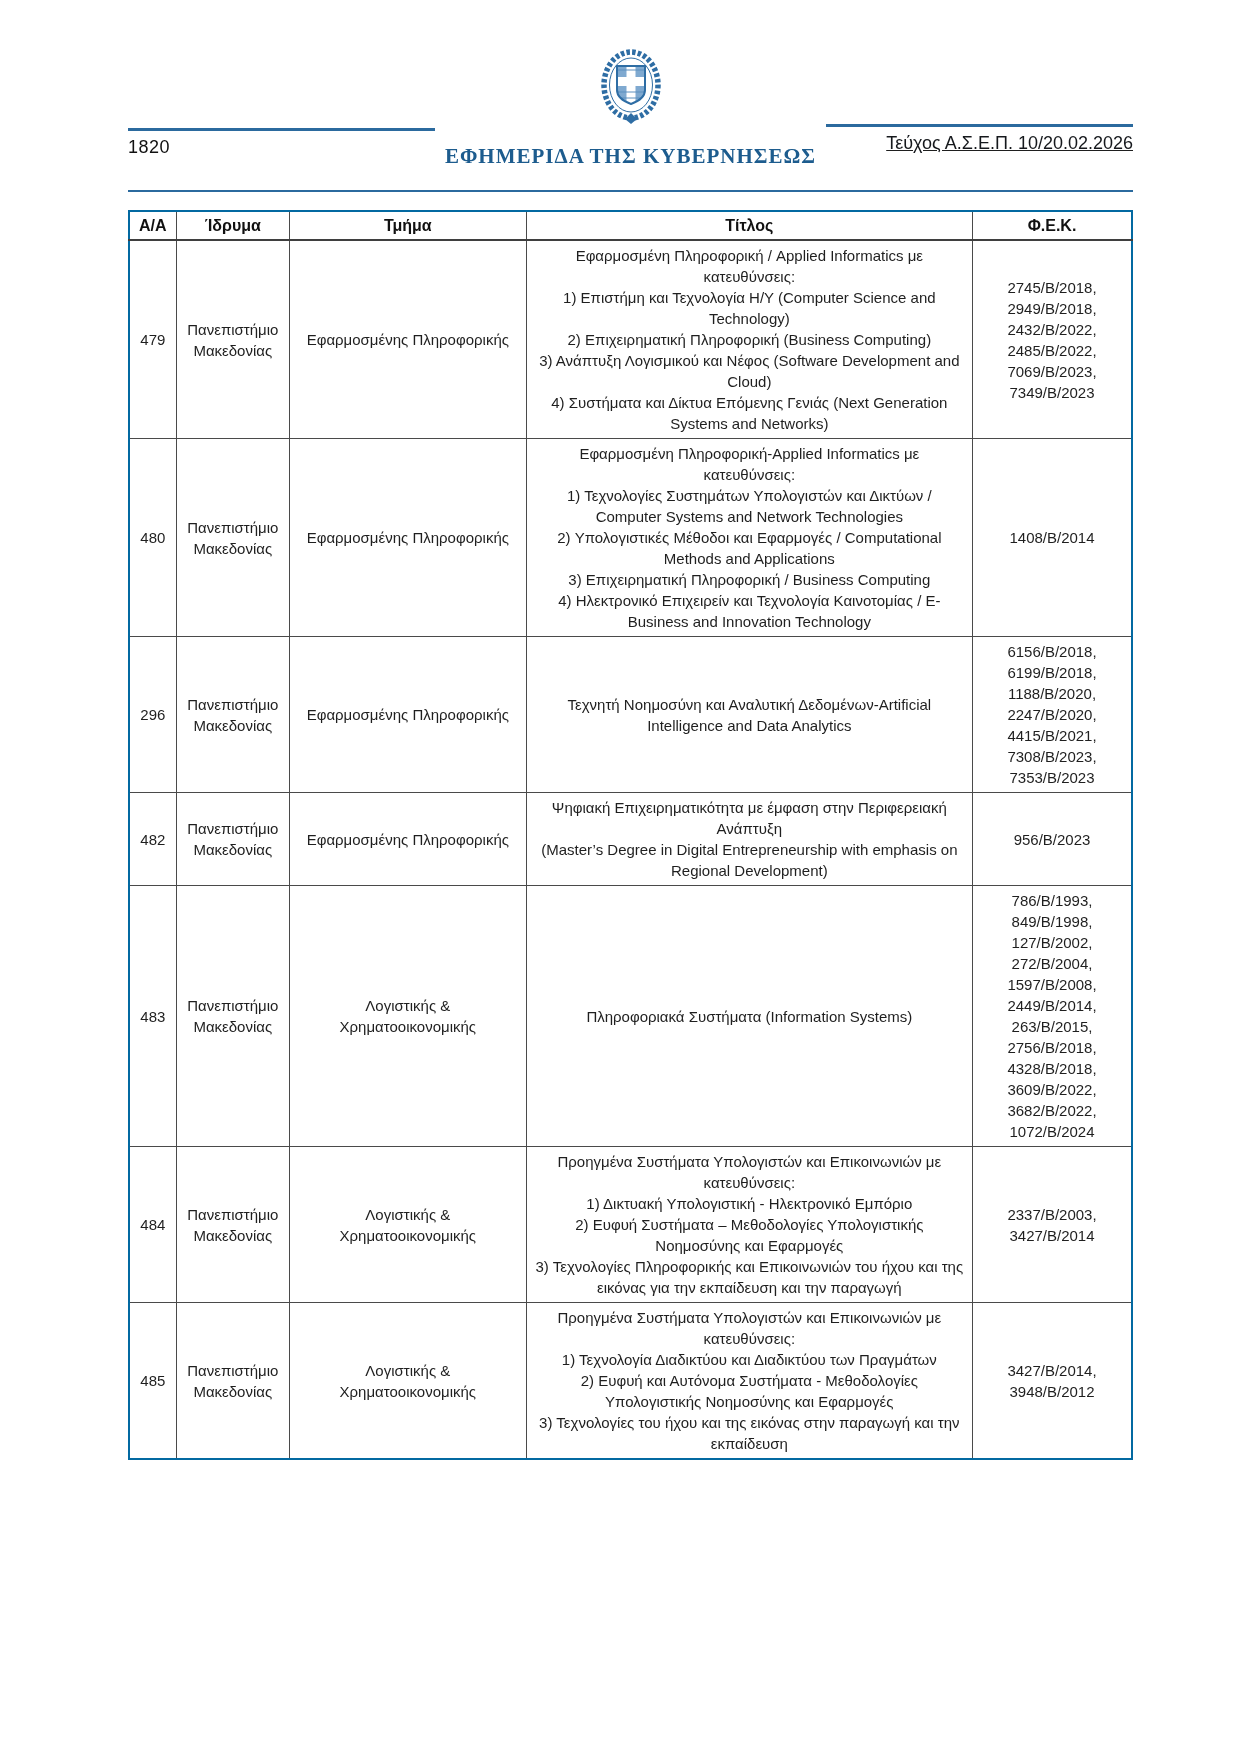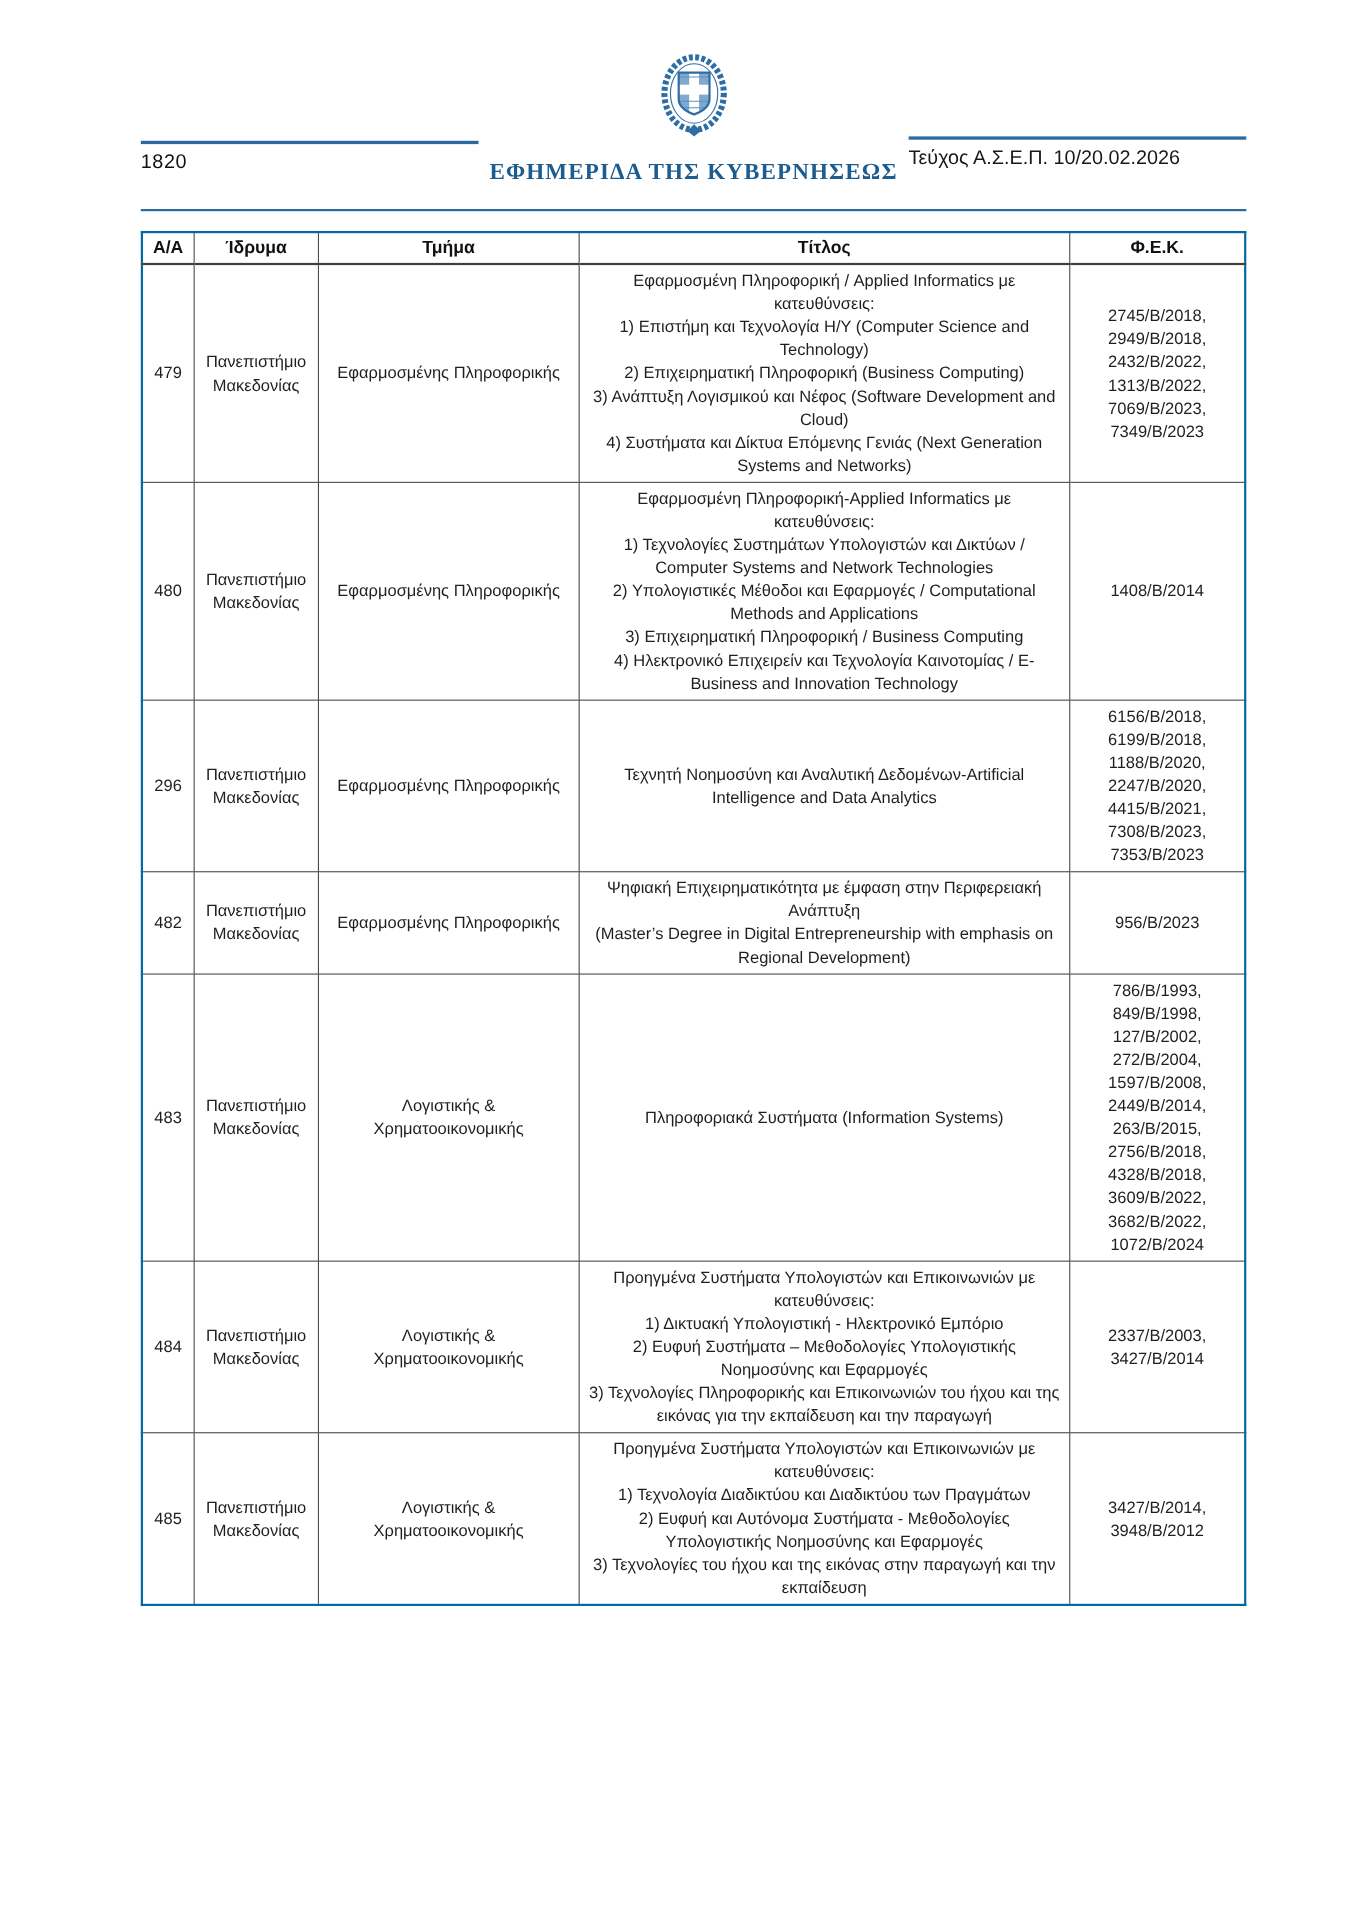--- a/index.html
+++ b/index.html
@@ -15,7 +15,7 @@
   .emblem-wrap{text-align:center;height:86px;}
   .masthead{position:relative;height:54px;}
   .mast-left{position:absolute;left:0;top:0;width:307px;}
-  .mast-right{position:absolute;right:0;top:-4px;width:307px;}
+  .mast-right{position:absolute;right:0;top:-4px;width:307px;text-align:right;text-decoration:underline;}
   .mast-center{position:absolute;left:0;right:0;top:16px;text-align:center;}
   .rule{background:#2b6a9e;height:3px;border:0;margin:0;}
   .rule.thin{height:2px;}

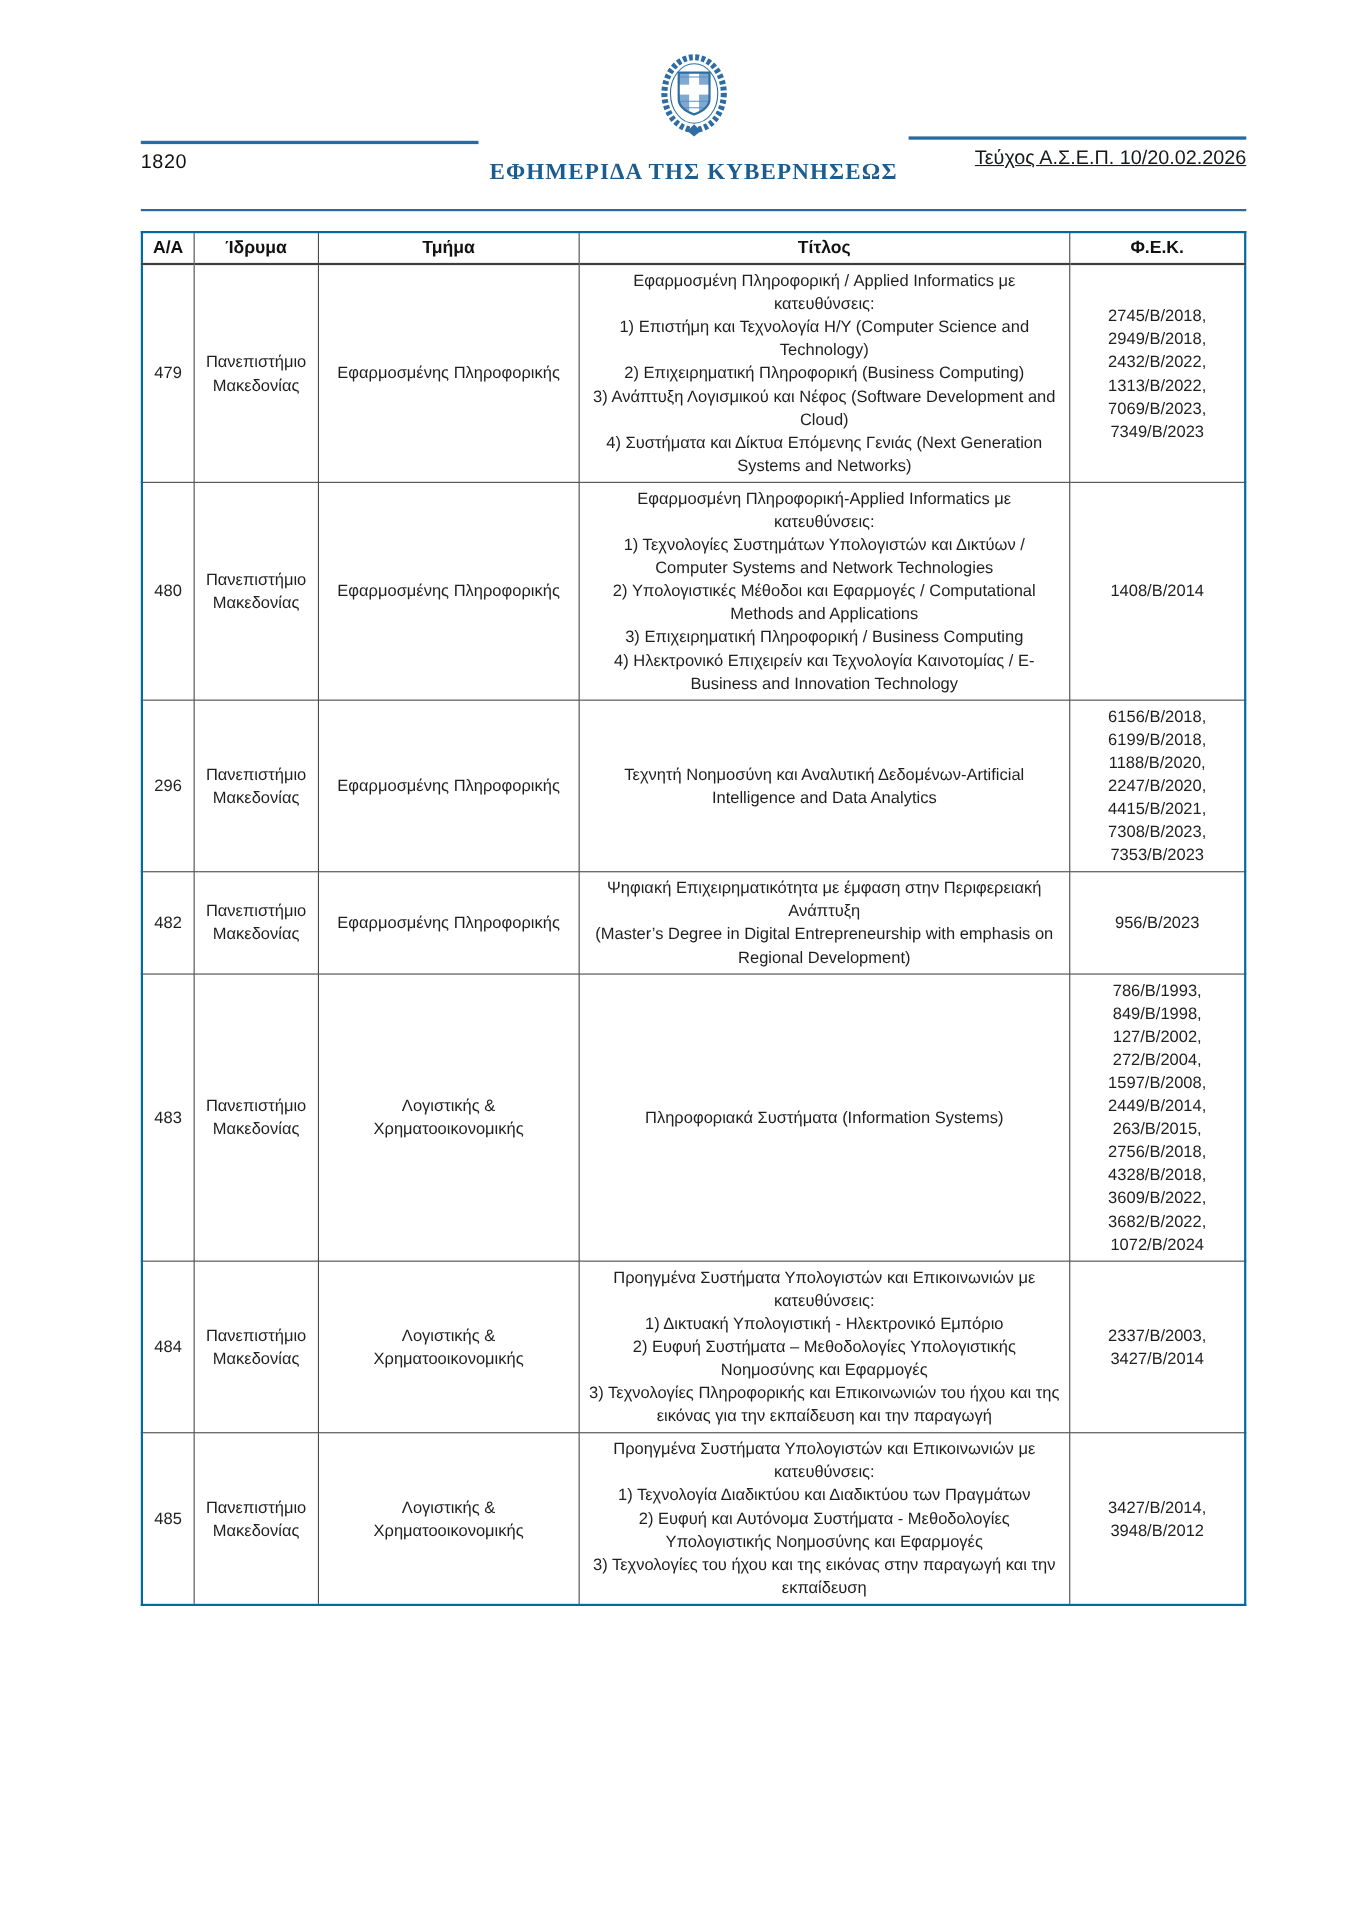--- a/index.html
+++ b/index.html
@@ -136,7 +136,7 @@
     <td class="cell-fek">2745/Β/2018,
 2949/Β/2018,
 2432/Β/2022,
-1313/Β/2022,
+2485/Β/2022,
 7069/Β/2023,
 7349/Β/2023</td>
   </tr>

